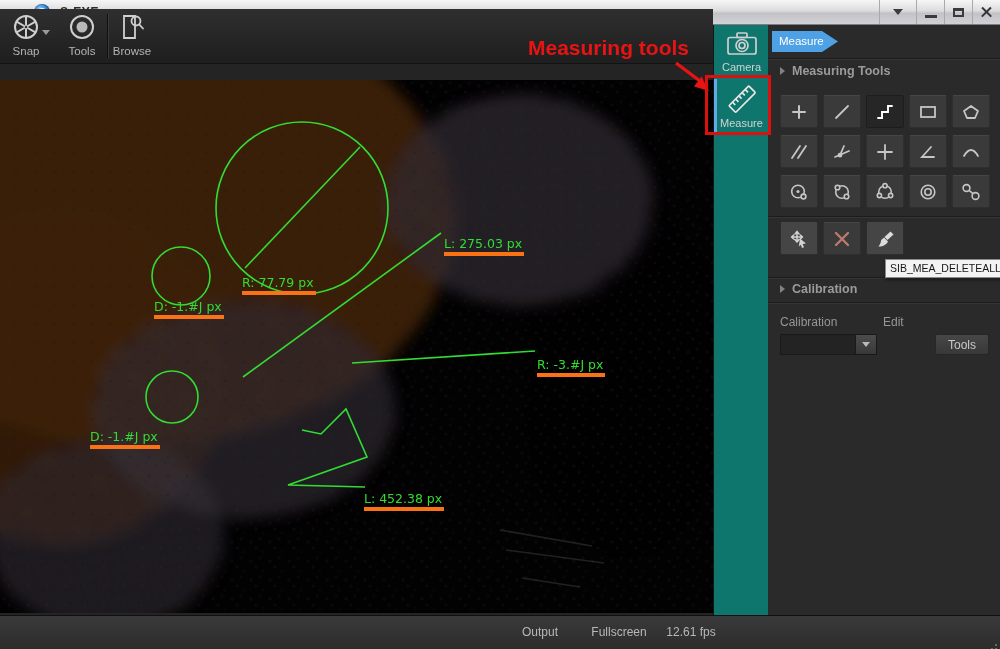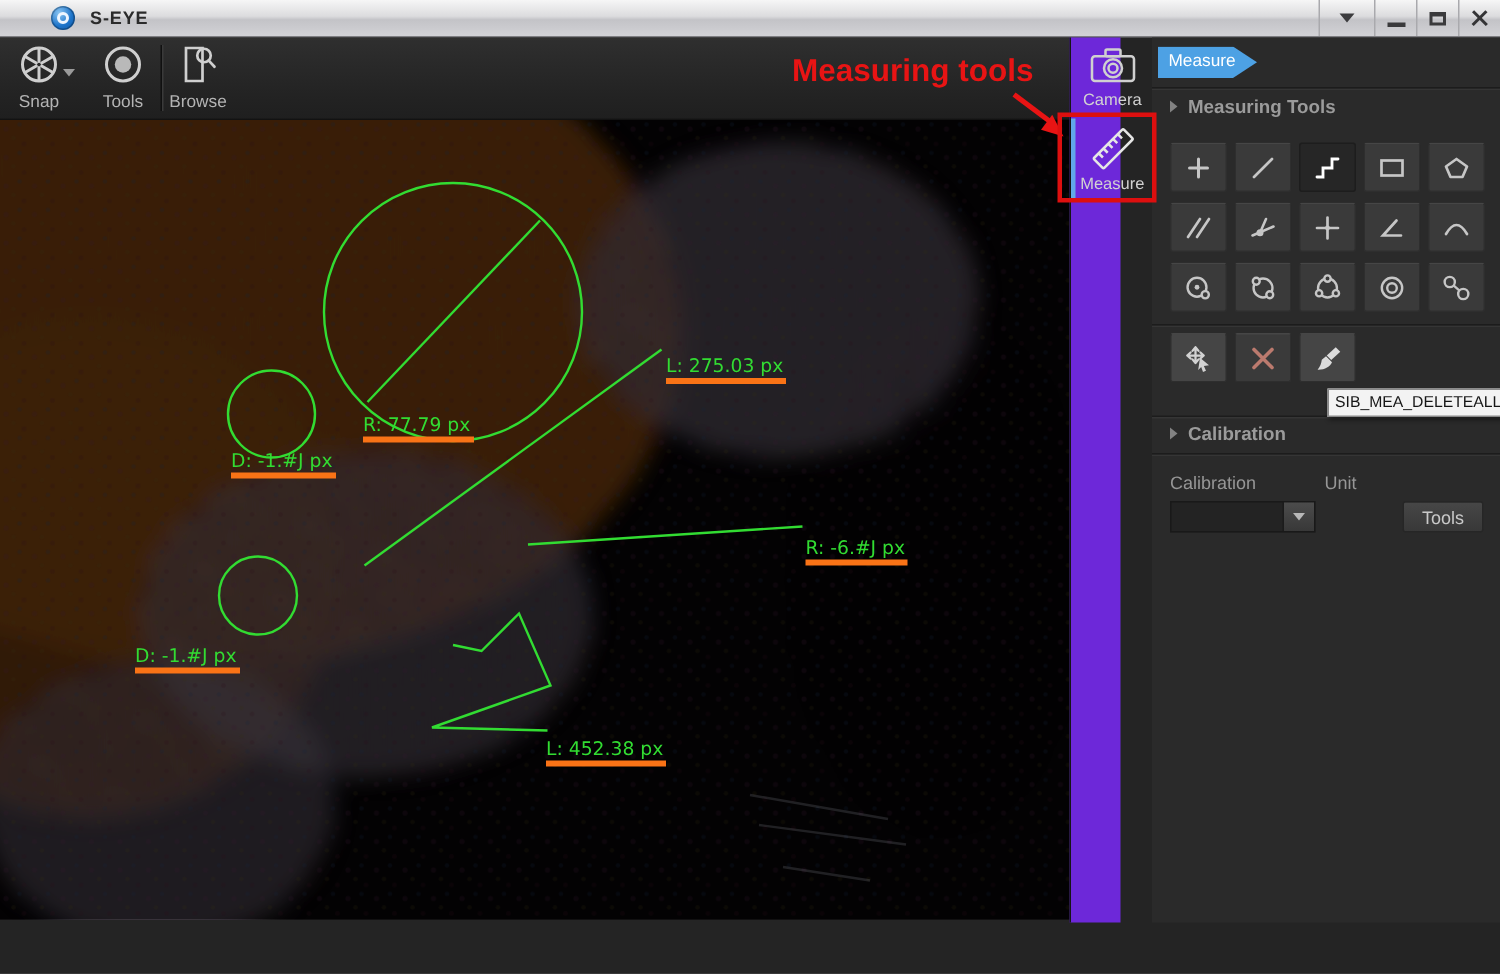--- a/index.html
+++ b/index.html
@@ -32,7 +32,7 @@
   .ico-close span:nth-child(2){transform:rotate(-45deg);}
 
   
-  #toolbar{position:absolute;left:0;top:25px;width:713px;height:55px;
+  #toolbar{position:absolute;left:0;top:9px;width:713px;height:55px;
     background:linear-gradient(#2f2f2f,#232323 70%,#1f1f1f);
     border-bottom:1px solid #121212;box-sizing:border-box;}
   .tbtn{position:absolute;top:3px;height:48px;text-align:center;color:#b4b4b4;

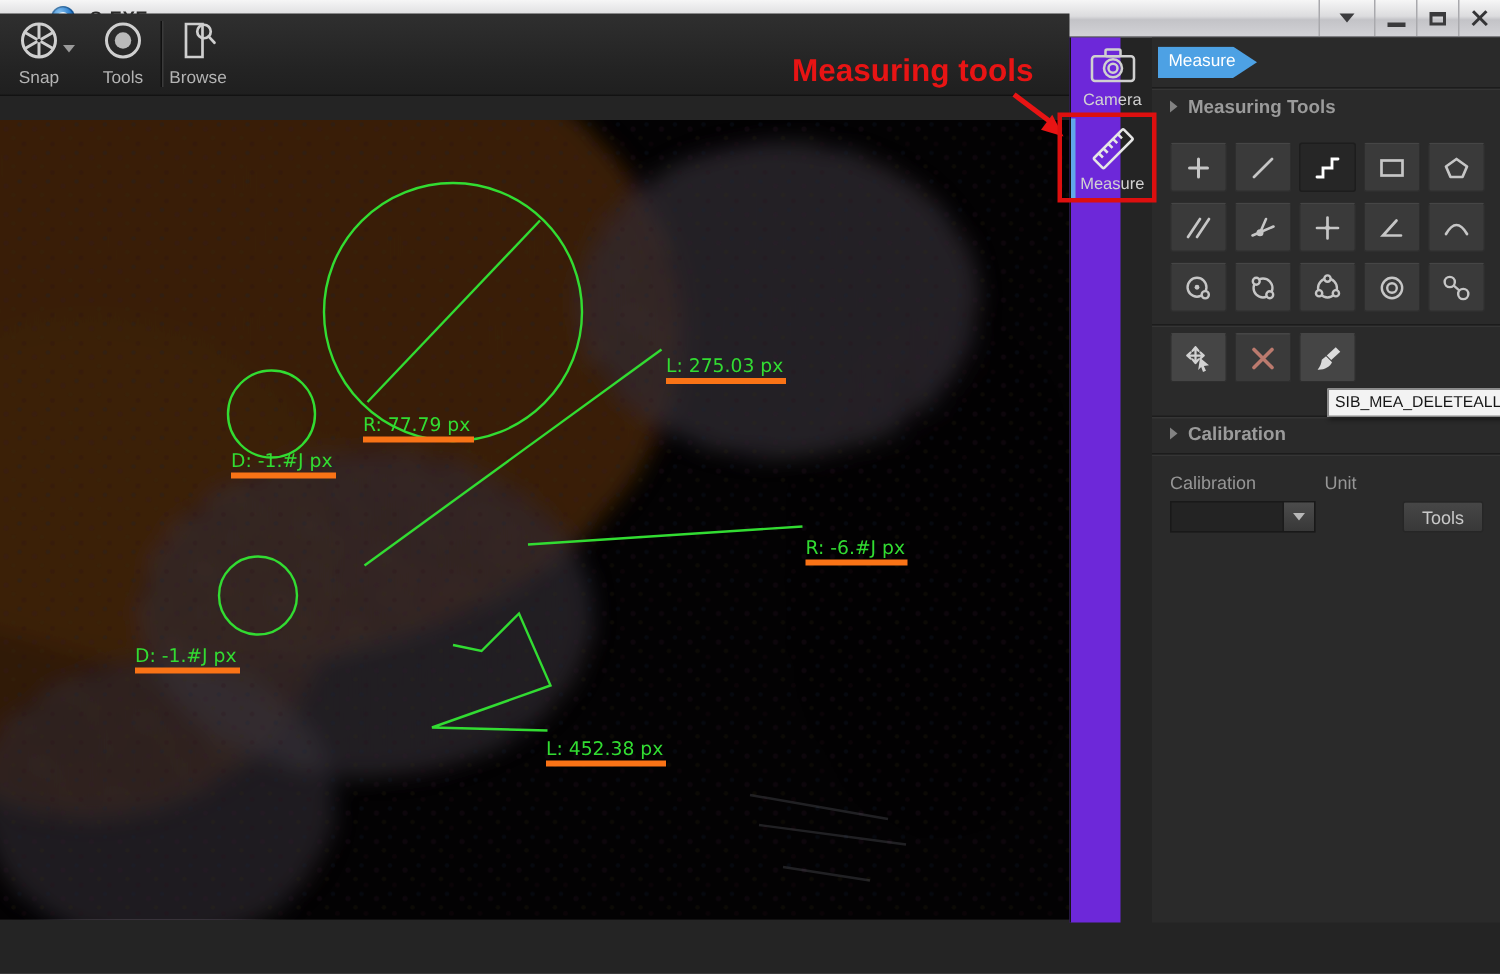--- a/index.html
+++ b/index.html
@@ -50,7 +50,7 @@
     font-family:"DejaVu Sans",sans-serif;}
 
   
-  #tabstrip{position:absolute;left:713px;top:25px;width:34px;height:590px;background:#6d28d9;
+  #tabstrip{position:absolute;left:713px;top:25px;width:55px;height:590px;background:#0f766e;
     border-left:1px solid #161616;box-sizing:border-box;padding-left:28px;}
   .side-tab{position:absolute;left:1px;width:53px;text-align:center;color:#d2d2d2;
     font-size:11px;cursor:default;}

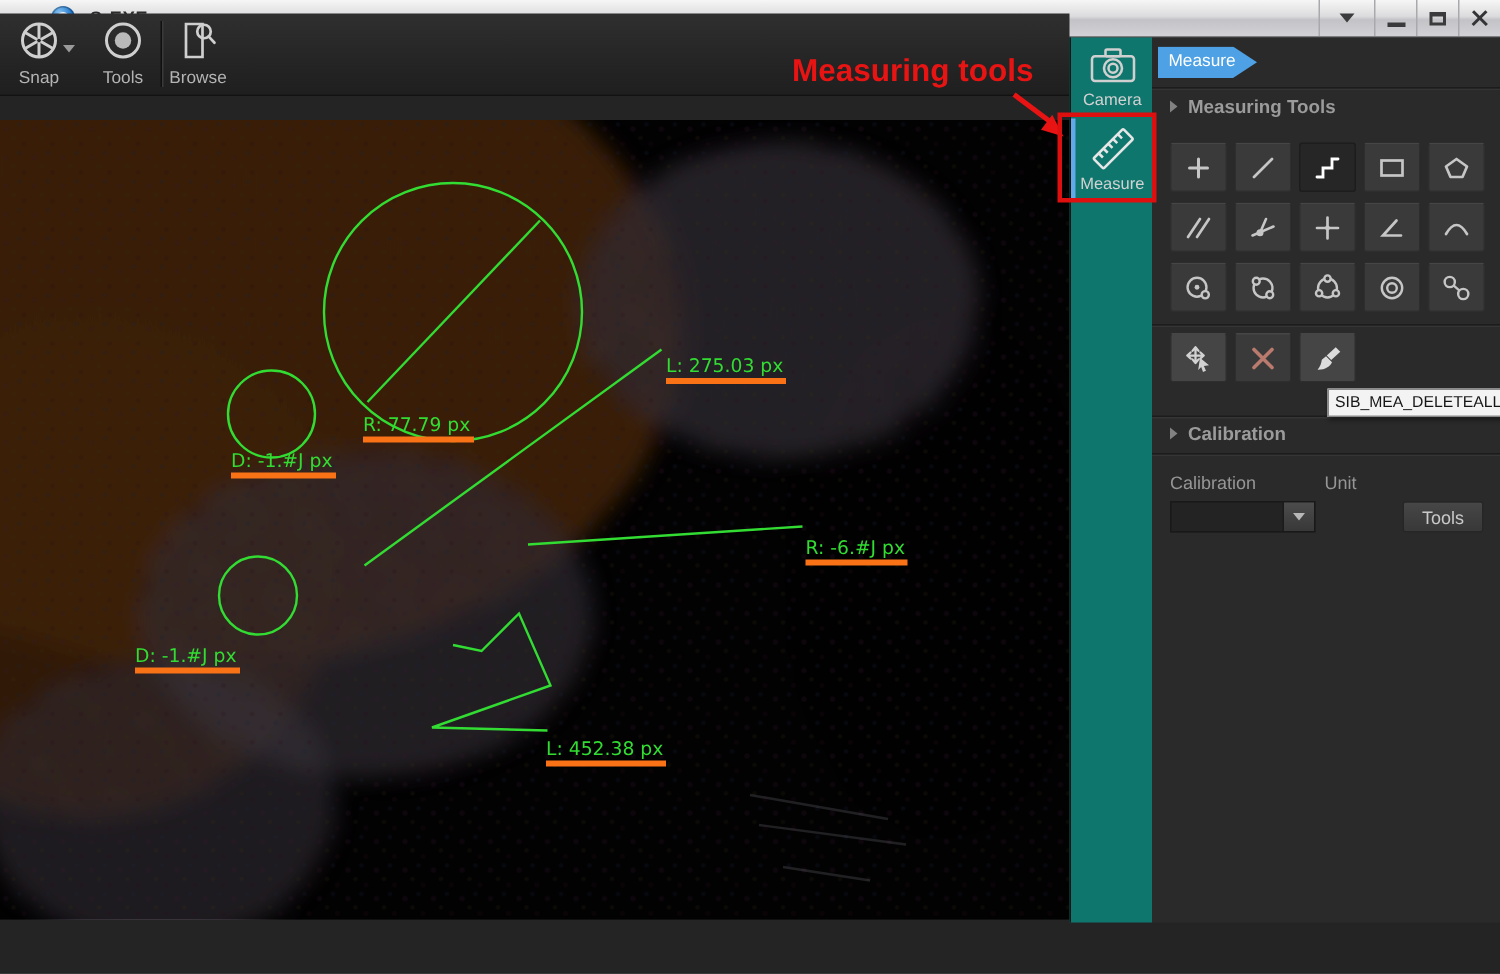--- a/index.html
+++ b/index.html
@@ -409,7 +409,7 @@
     <div class="pdiv" style="top:277px;"></div>
 
     <div class="flabel" style="left:12px;top:290px;">Calibration</div>
-    <div class="flabel" style="left:115px;top:290px;">Unit</div>
+    <div class="flabel" style="left:115px;top:290px;">Edit</div>
 
     <div class="dropdown">
       <span></span>

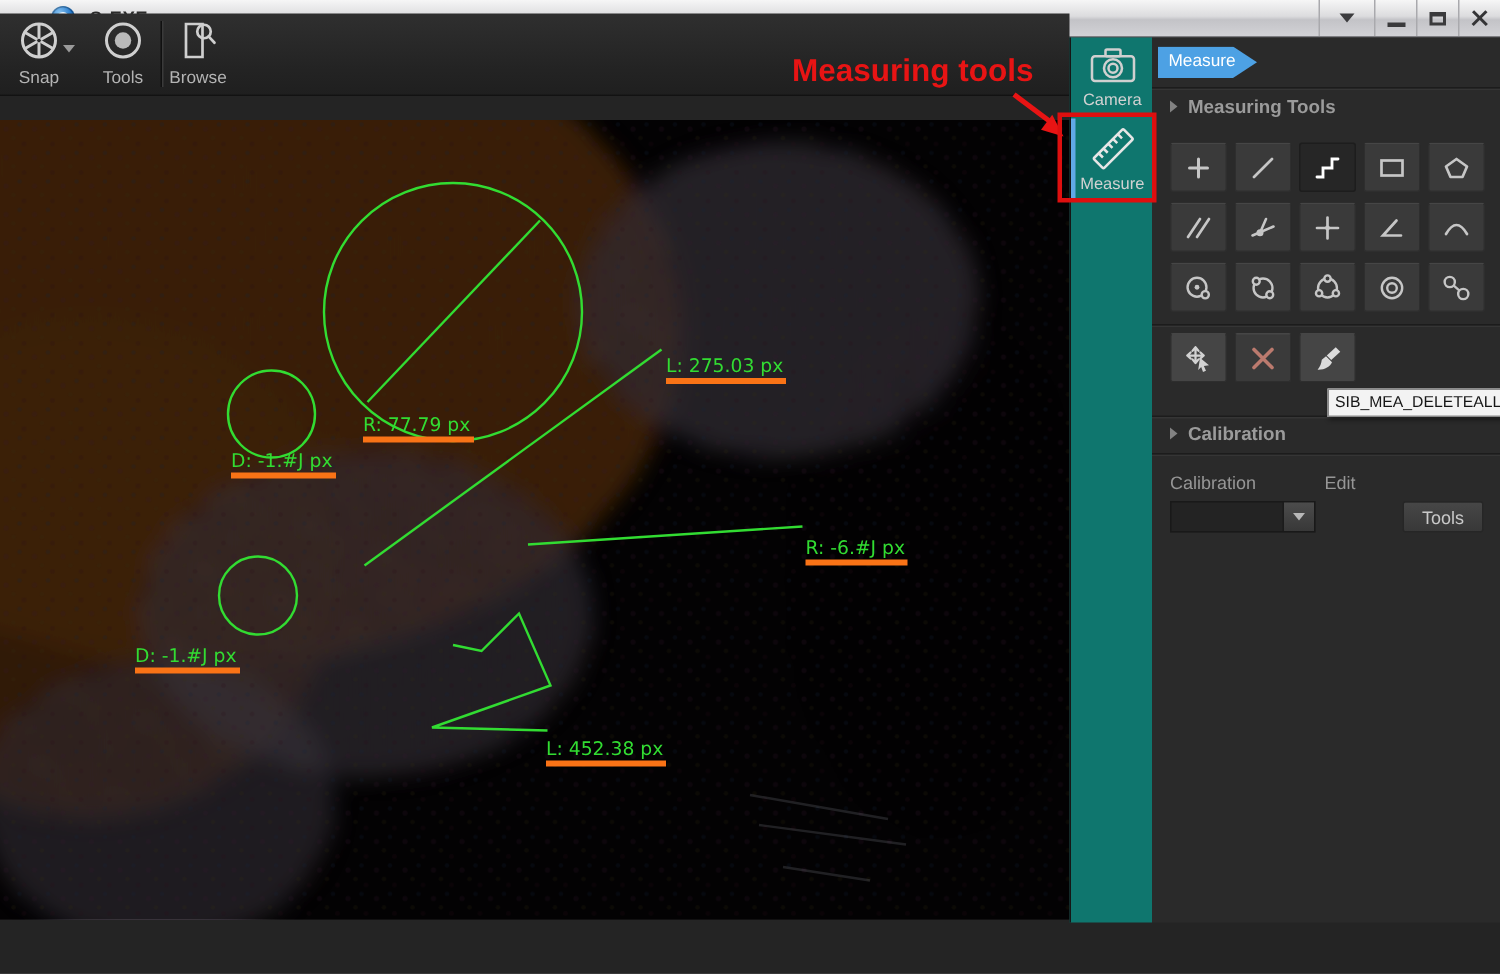--- a/index.html
+++ b/index.html
@@ -221,7 +221,7 @@
     <span class="mlabel" style="left:242px;top:196px;">R: 77.79 px</span>
     <span class="mlabel" style="left:154px;top:220px;">D: -1.#J px</span>
     <span class="mlabel" style="left:444px;top:157px;">L: 275.03 px</span>
-    <span class="mlabel" style="left:537px;top:278px;">R: -6.#J px</span>
+    <span class="mlabel" style="left:537px;top:278px;">R: -3.#J px</span>
     <span class="mlabel" style="left:90px;top:350px;">D: -1.#J px</span>
     <span class="mlabel" style="left:364px;top:412px;">L: 452.38 px</span>
   </div>

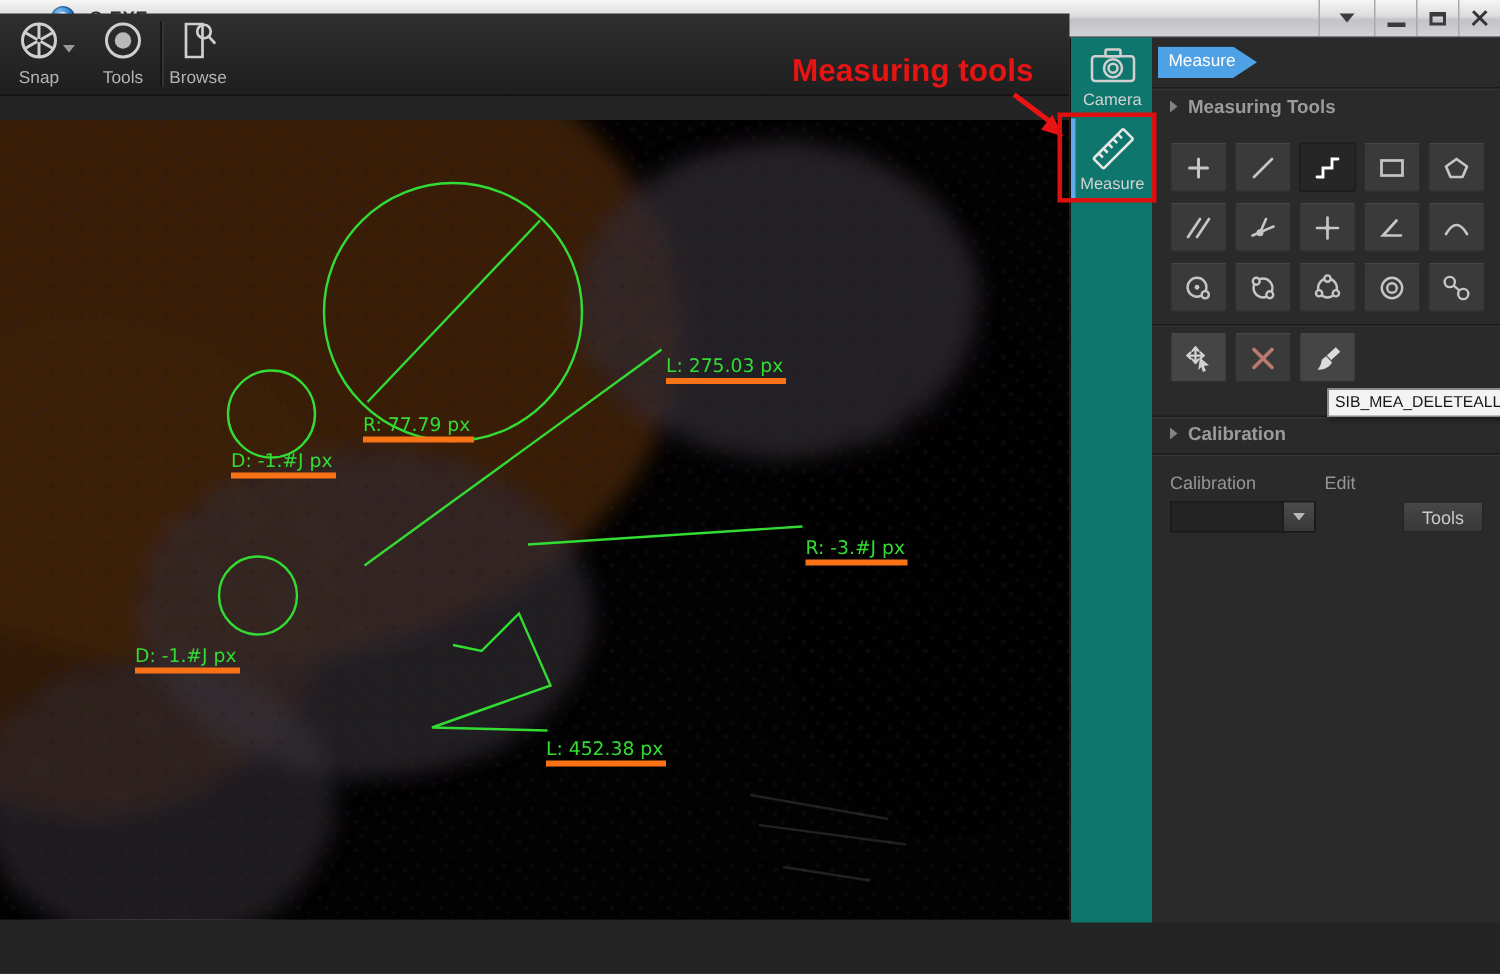--- a/index.html
+++ b/index.html
@@ -420,6 +420,12 @@
     <button class="btn-edit">Tools</button>
   </div>
 
+  <div id="statusbar">
+    <span class="sb-item" style="left:505px;width:70px;">Output</span>
+    <span class="sb-item" style="left:583px;width:72px;">Fullscreen</span>
+    <span class="sb-item" style="left:660px;width:62px;">12.61 fps</span>
+    <span class="grip"></span>
+  </div>
 
   <div id="red-note">Measuring tools</div>
   <svg id="red-overlay">

